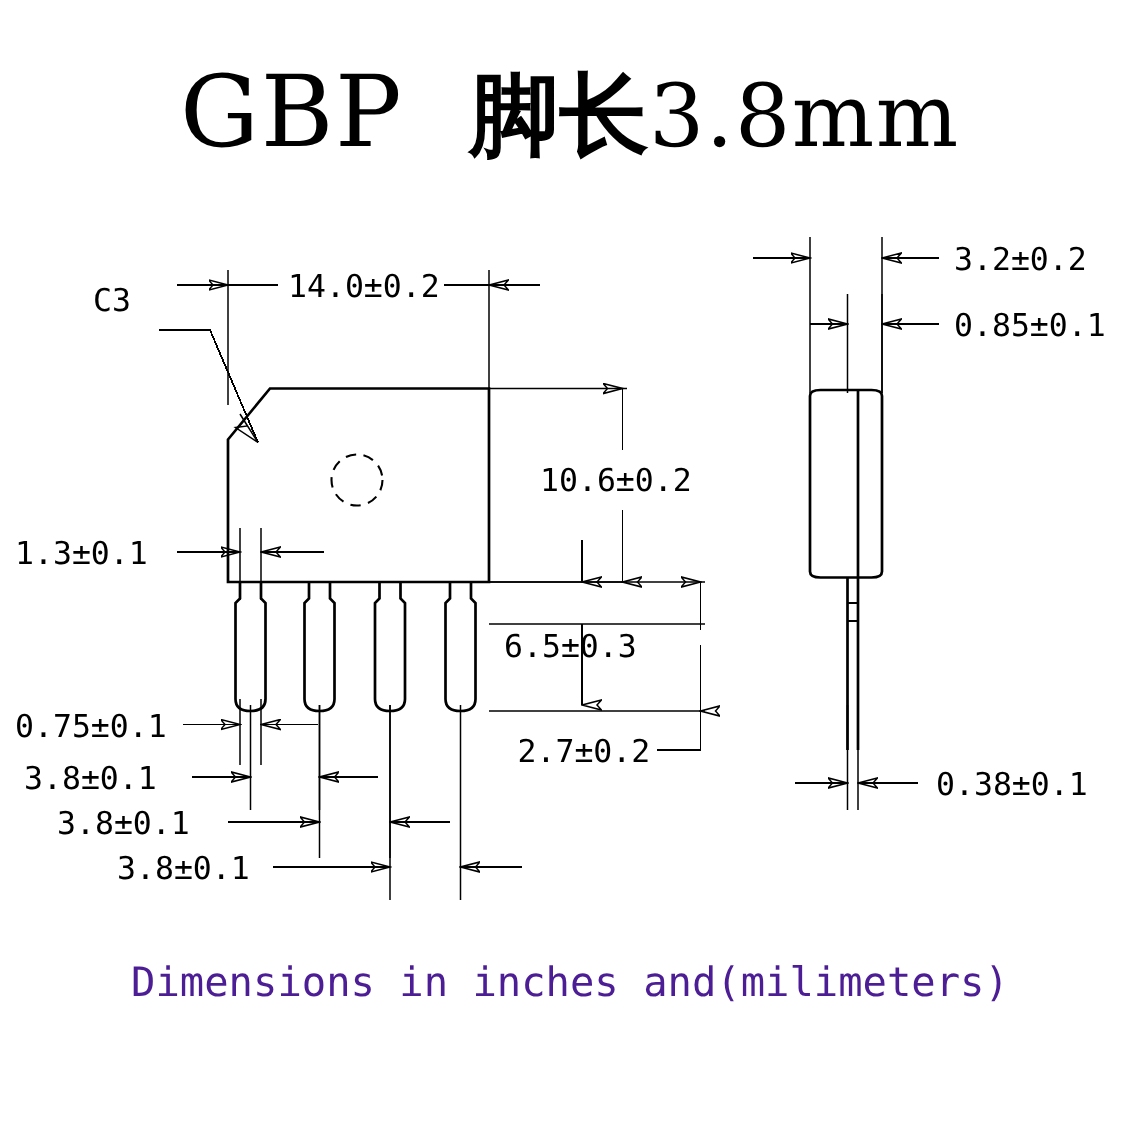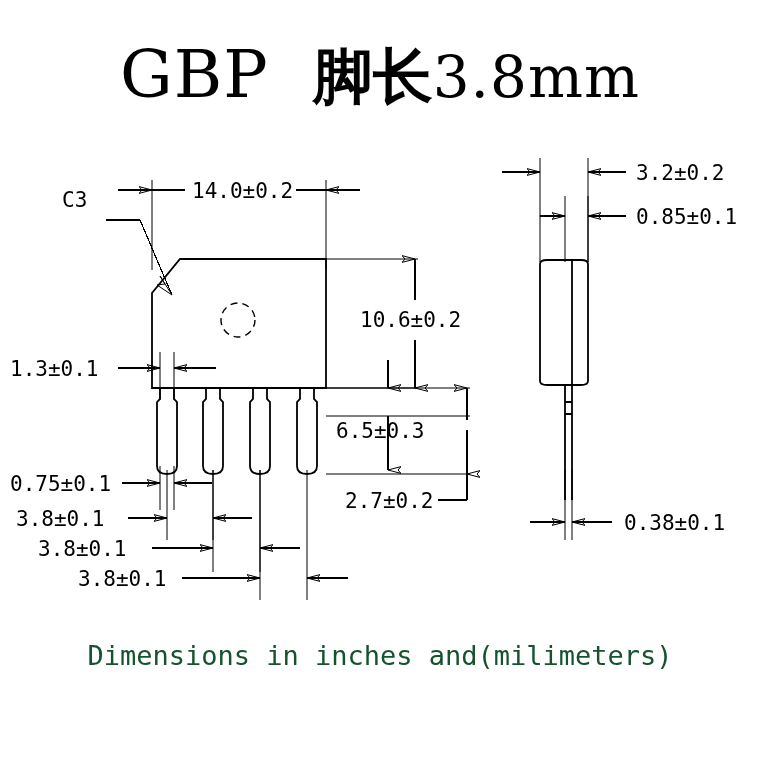--- a/index.html
+++ b/index.html
@@ -50,7 +50,7 @@
     text-align: center;
     font-family: "DejaVu Sans Mono", monospace;
     font-size: 27px;
-    color: #14532d;
+    color: #4c1d95;
     white-space: nowrap;
   }
   svg.drawing {

